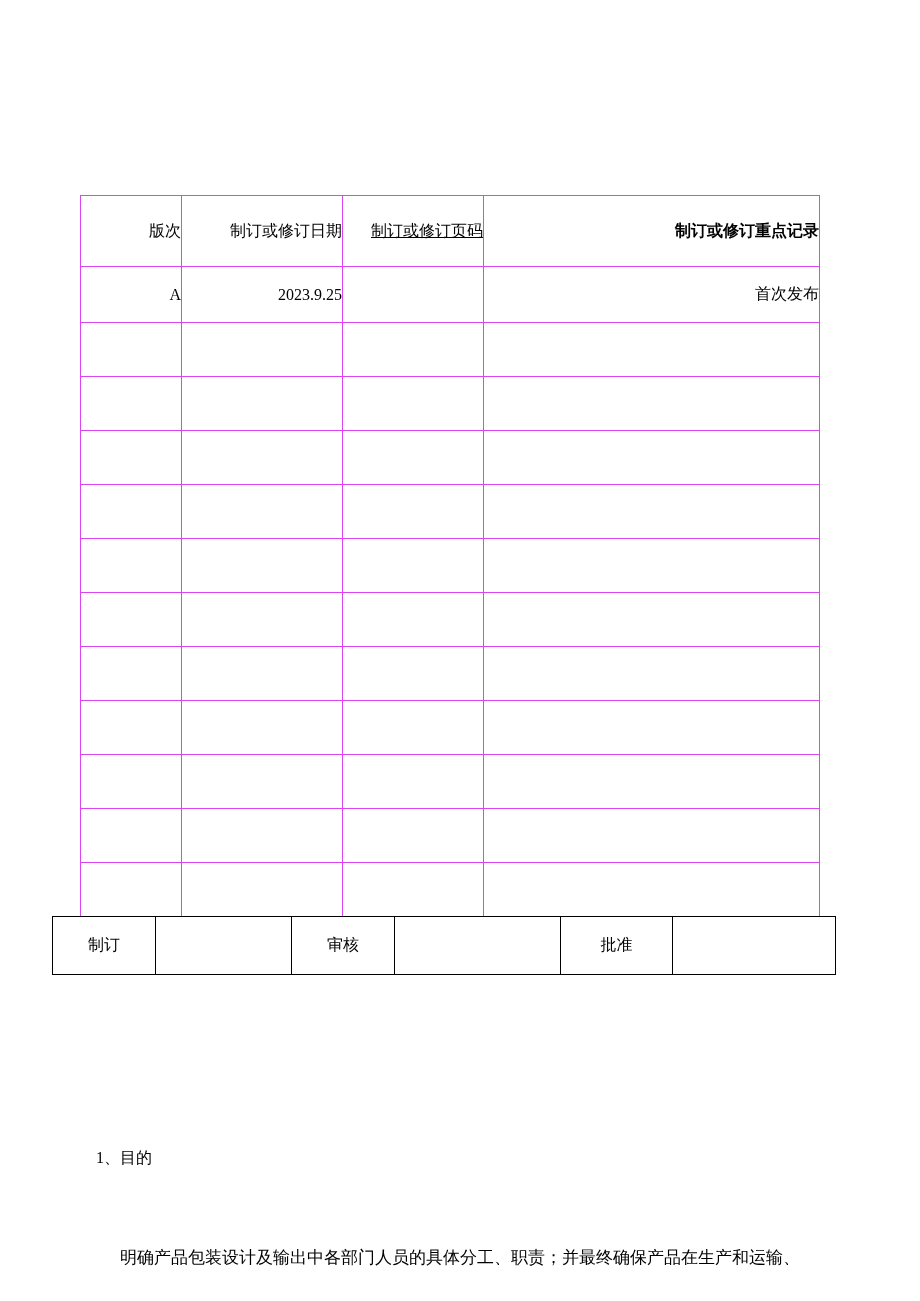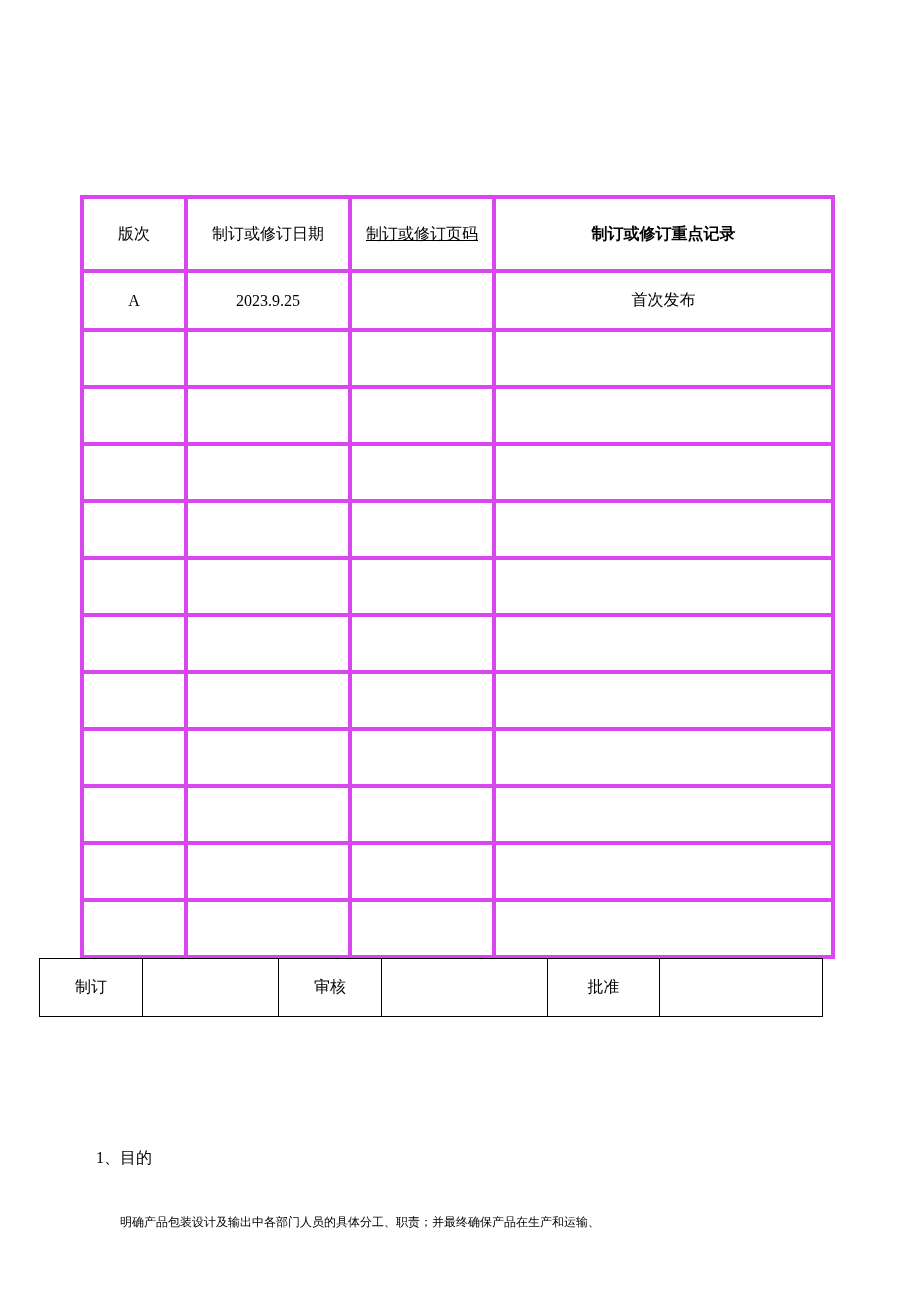--- a/index.html
+++ b/index.html
@@ -24,8 +24,8 @@
     table-layout: fixed;
   }
   .main-table td {
-    border: 4px solid #d946ef;
-    text-align: center;
+    border: 1px solid #d946ef;
+    text-align: right;
     vertical-align: middle;
     padding: 0;
   }

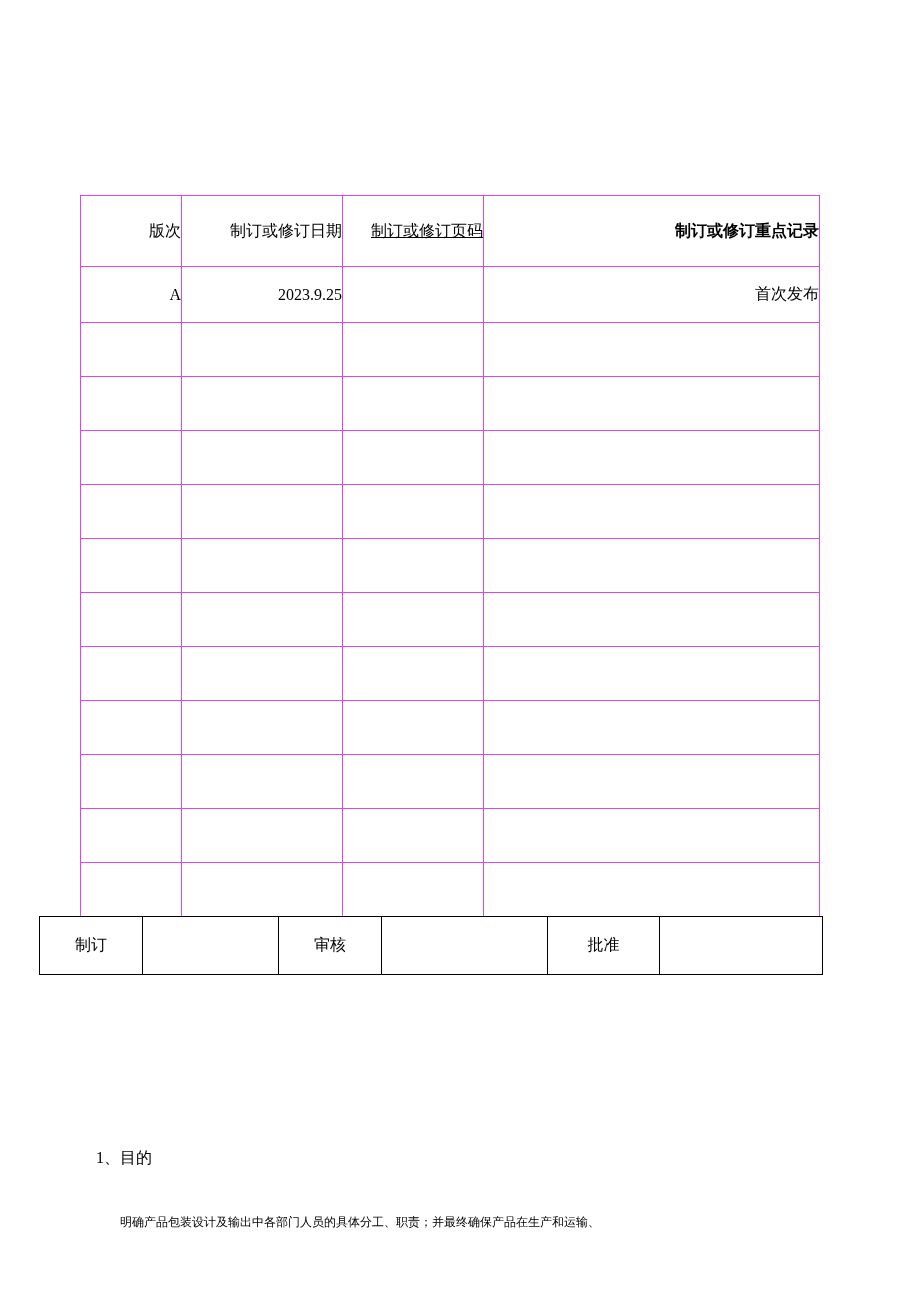--- a/index.html
+++ b/index.html
@@ -41,7 +41,7 @@
 
   .sign-table {
     border-collapse: collapse;
-    margin-left: 39px;
+    margin-left: 52px;
     margin-top: -1px;
     width: 765px;
     table-layout: fixed;

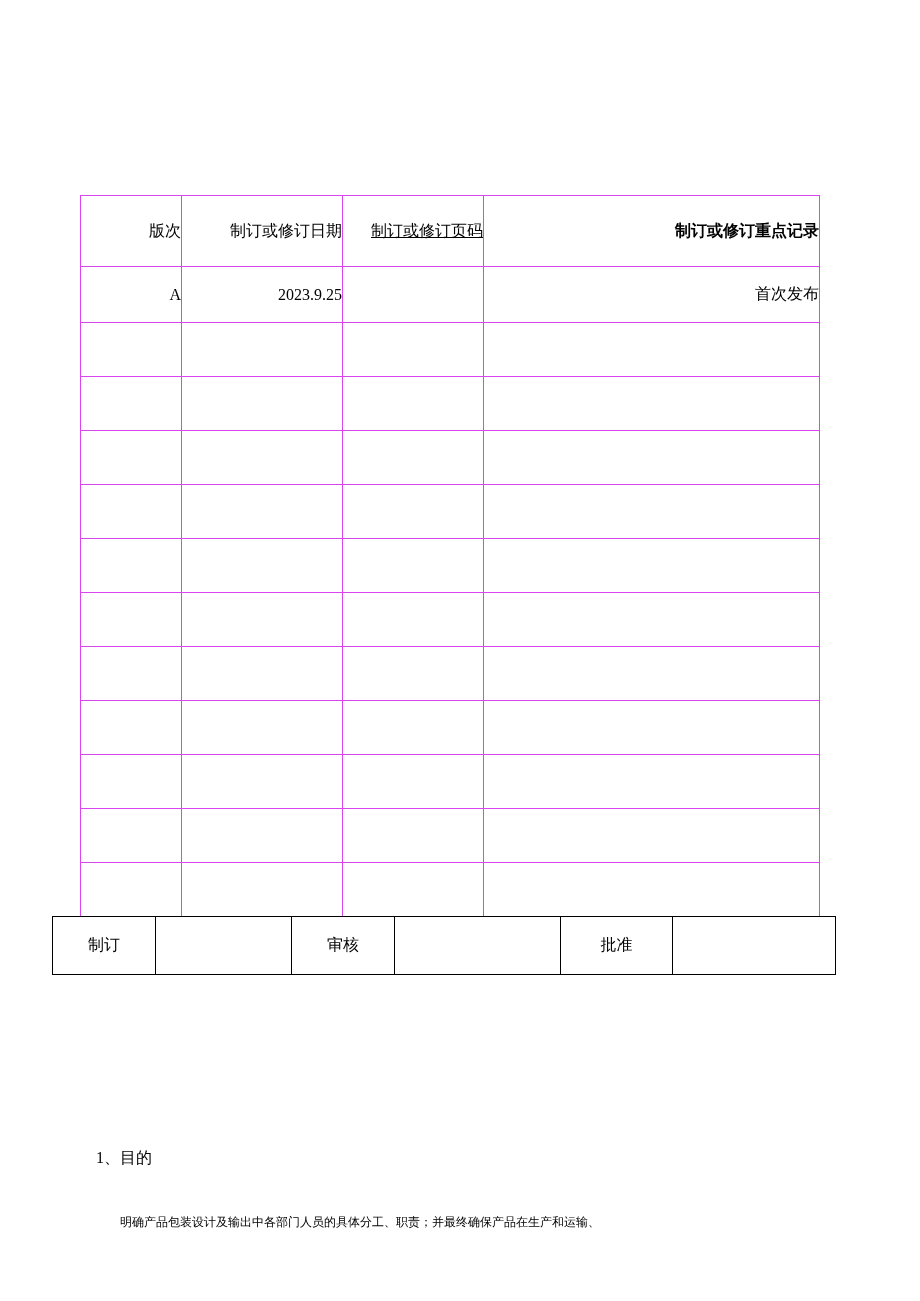--- a/index.html
+++ b/index.html
@@ -69,8 +69,8 @@
   .body-text {
     position: absolute;
     left: 120px;
-    top: 1212px;
-    font-size: 12px;
+    top: 1243px;
+    font-size: 17px;
     line-height: 1.8;
   }
   .page-code-label {

